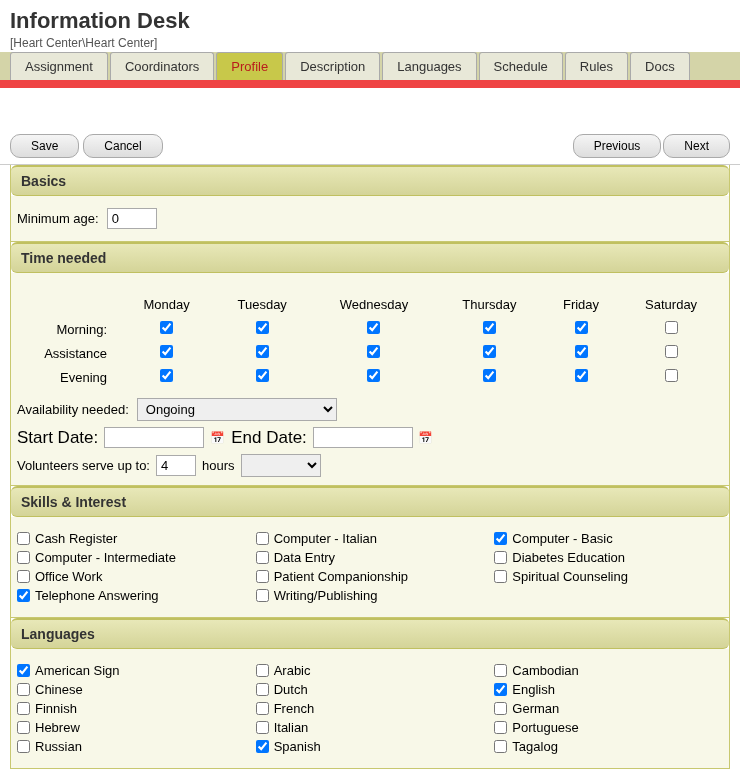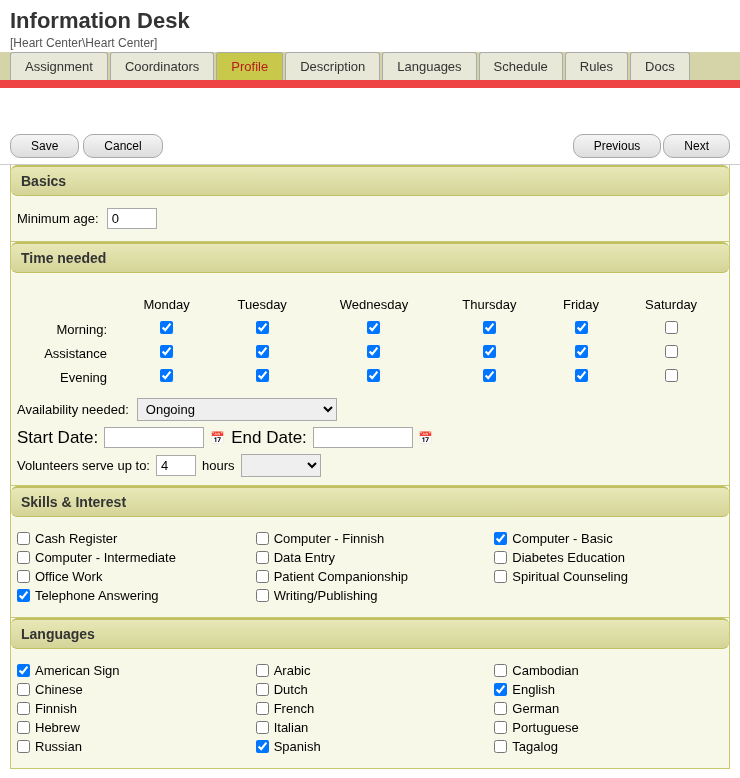--- a/index.html
+++ b/index.html
@@ -217,7 +217,7 @@
           </div>
           <div class="check-item">
             <input type="checkbox" style="">
-            <span>Computer - Finnish</span>
+            <span>Computer - Italian</span>
           </div>
           <div class="check-item">
             <input type="checkbox" checked="" style="">

